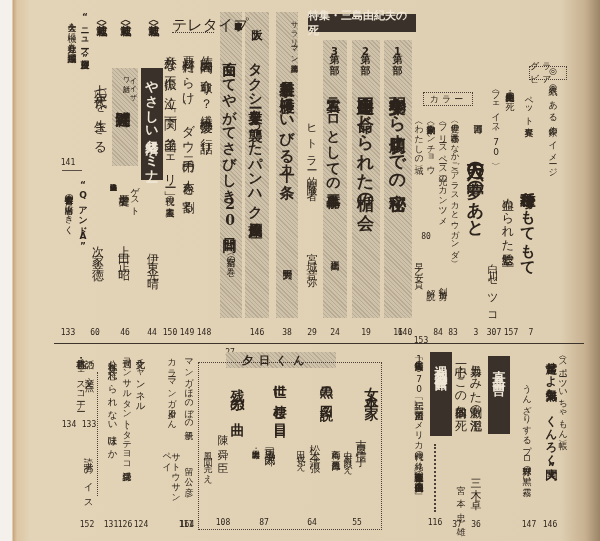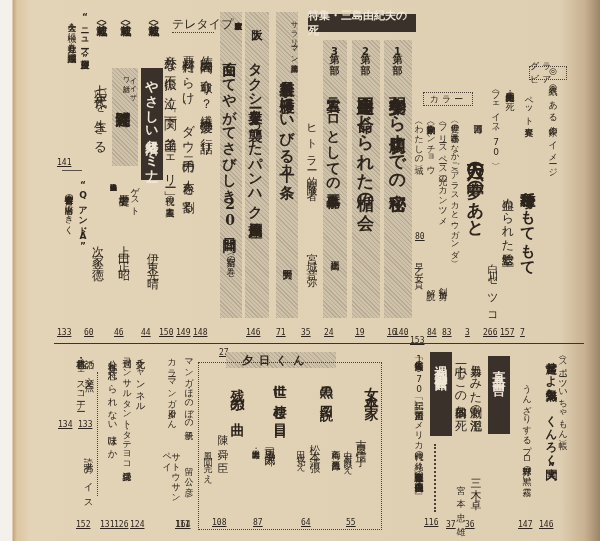--- a/index.html
+++ b/index.html
@@ -104,7 +104,7 @@
   <div class="v sm" style="left:226px;top:250px;">（新宿の巻）</div>
   <div class="pg" style="left:219px;top:348px;">27</div>
 
-  <div class="v sm" style="left:172px;top:18px;writing-mode:horizontal-tb;font-size:12px;">テレタイプ</div>
+  <div class="v sm" style="left:172px;top:18px;writing-mode:horizontal-tb;font-size:15px;">テレタイプ</div>
   <div class="hdots" style="left:172px;top:32px;width:42px;border-top-width:1px;"></div>
   <div class="v" style="left:200px;top:46px;font-size:12.5px;letter-spacing:2px;font-family:'DejaVu Sans',sans-serif;">佐藤内閣の命取り？繊維交渉の行詰り</div>
   <div class="pg" style="left:193px;top:328px;">148</div>

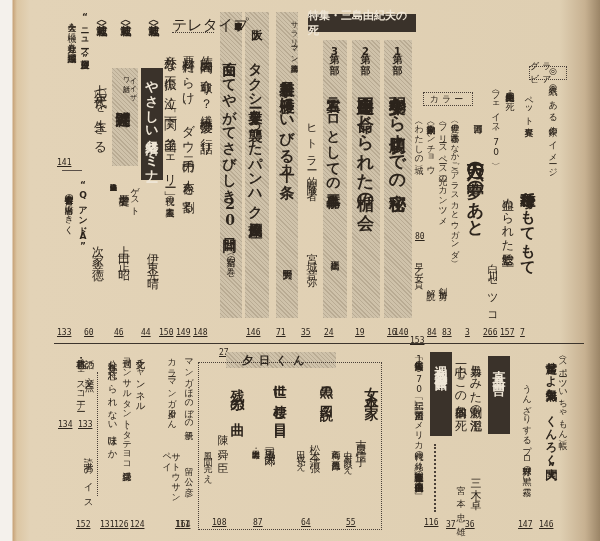--- a/index.html
+++ b/index.html
@@ -19,7 +19,7 @@
   .md { font-size: 11px; font-family: "DejaVu Sans", sans-serif; }
   .tt { font-size: 15px; font-weight: bold; }
   .big { font-size: 17px; font-weight: bold; }
-  .pg { font-size: 8px; position: absolute; font-family: "DejaVu Sans Mono", monospace; text-align: left; width: 22px; text-decoration: underline; }
+  .pg { font-size: 8px; position: absolute; font-family: "DejaVu Sans Mono", monospace; text-align: center; width: 22px; }
   .hatch {
     position: absolute;
     background: repeating-linear-gradient(45deg, #b9ab93 0 1px, #cfc2aa 1px 3px);

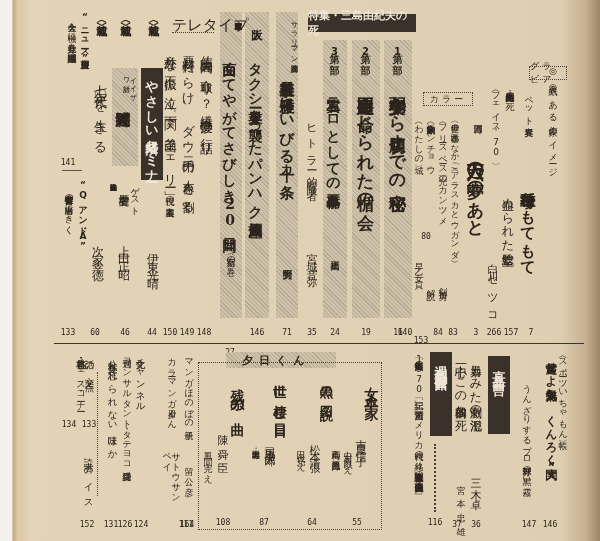--- a/index.html
+++ b/index.html
@@ -91,7 +91,7 @@
   <div class="v sm" style="left:280px;top:16px;font-size:7.5px;width:18px;height:50px;white-space:normal;">サラリーマン悪徳講座</div>
   <div class="v tt" style="left:279px;top:70px;font-size:15px;">若手社員を優雅にいびる十ヵ条</div>
   <div class="v md" style="left:282px;top:262px;font-size:10px;">大野明男</div>
-  <div class="pg" style="left:276px;top:328px;">71</div>
+  <div class="pg" style="left:276px;top:328px;">38</div>
 
   <div class="hatch" style="left:245px;top:12px;width:24px;height:306px;"></div>
   <div class="v md" style="left:251px;top:20px;font-weight:bold;">大阪</div>

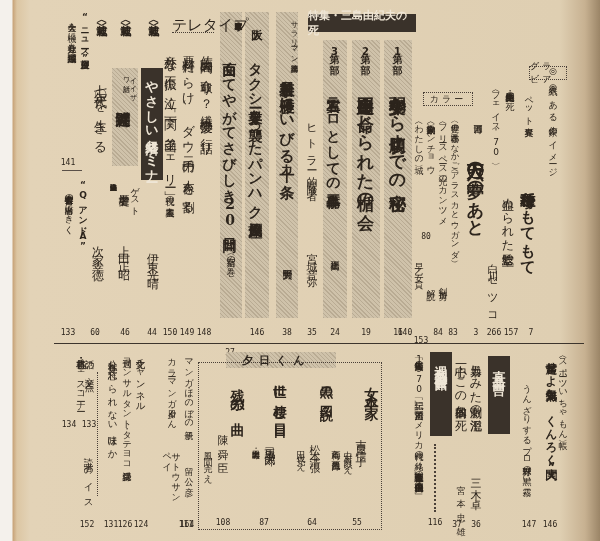--- a/index.html
+++ b/index.html
@@ -85,7 +85,7 @@
 
   <div class="v md" style="left:306px;top:115px;letter-spacing:4px;">ヒトラー的冒険者</div>
   <div class="v md" style="left:306px;top:244px;letter-spacing:8px;">宮城音弥</div>
-  <div class="pg" style="left:301px;top:328px;">35</div>
+  <div class="pg" style="left:301px;top:328px;">29</div>
 
   <div class="hatch" style="left:276px;top:12px;width:22px;height:306px;"></div>
   <div class="v sm" style="left:280px;top:16px;font-size:7.5px;width:18px;height:50px;white-space:normal;">サラリーマン悪徳講座</div>

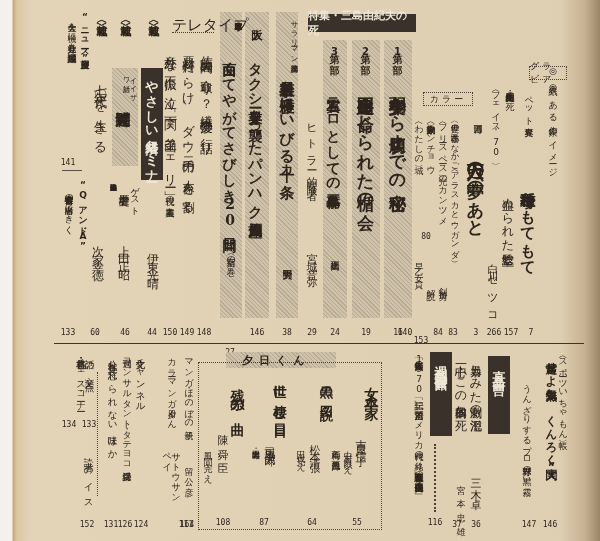--- a/index.html
+++ b/index.html
@@ -46,7 +46,7 @@
   <div class="pg" style="left:500px;top:328px;">157</div>
   <div class="v sm" style="left:491px;top:86px;">〈フェイス'70〉</div>
   <div class="v md" style="left:487px;top:255px;letter-spacing:6px;">白川セツコ</div>
-  <div class="pg" style="left:483px;top:328px;">266</div>
+  <div class="pg" style="left:483px;top:328px;">307</div>
 
   <div class="label-box" style="left:423px;top:92px;width:50px;height:14px;">カラー</div>
   <div class="v sm" style="left:473px;top:118px;">万国博</div>

